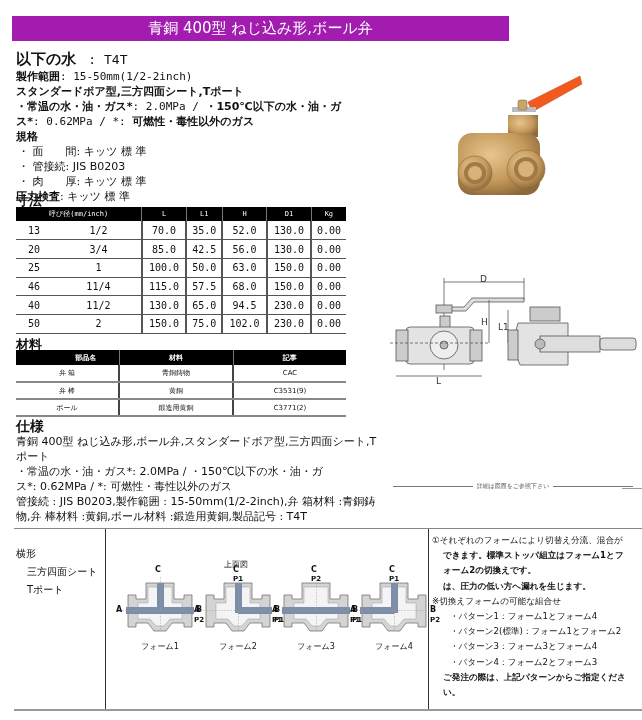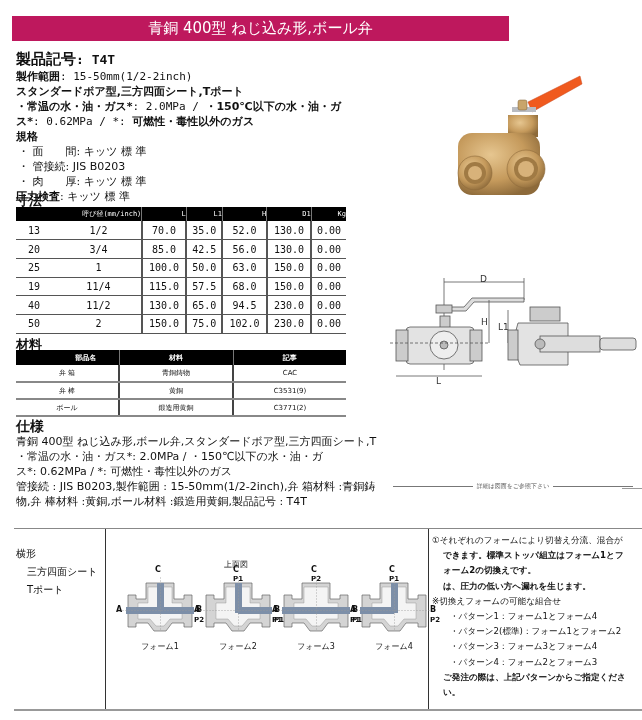--- a/index.html
+++ b/index.html
@@ -6,7 +6,7 @@
   html, body { width: 642px; height: 720px; background: #fff; overflow: hidden; }
   body { font-family: "DejaVu Sans", "Liberation Sans", sans-serif; color: #111; position: relative; }
   .mono { font-family: "DejaVu Sans Mono", "Liberation Mono", monospace; }
-  #title { position: absolute; left: 12px; top: 16px; width: 497px; height: 25px; background:#be185d; color:#fff;
+  #title { position: absolute; left: 12px; top: 16px; width: 497px; height: 25px; background:#a21caf; color:#fff;
     display:flex; align-items:center; justify-content:center; font-size:15px; }
   #title { width: 497px; }
 

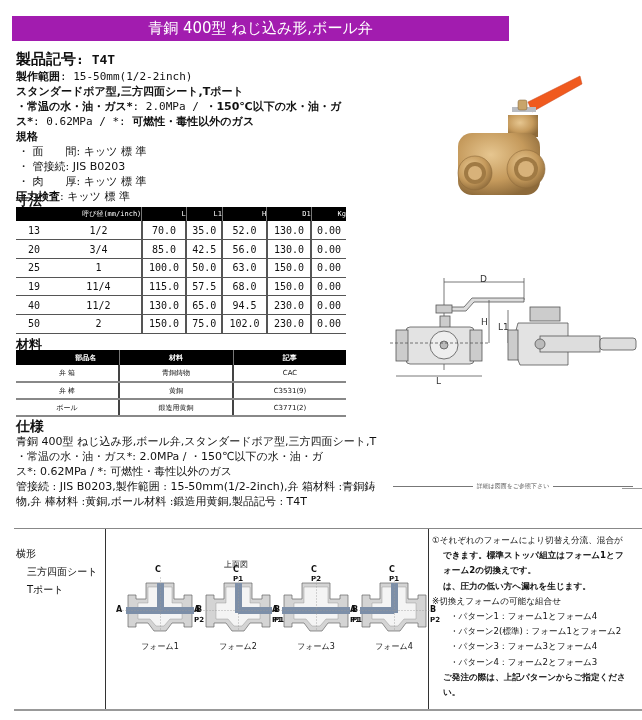--- a/index.html
+++ b/index.html
@@ -66,7 +66,7 @@
 
 <div class="info">
   <div class="pn">
-    <span>製品記号</span><span class="v mono">: T4T</span>
+    <span>以下の水</span><span class="v mono">: T4T</span>
   </div>
   <div><b>製作範囲</b><span class="mono">: 15-50mm(1/2-2inch)</span></div>
   <div><b>スタンダードボア型,三方四面シート,Tポート</b></div>

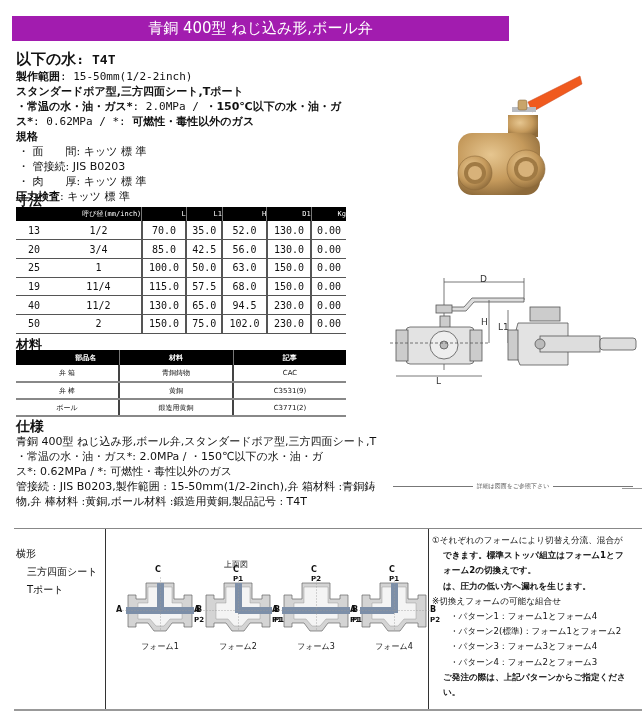--- a/index.html
+++ b/index.html
@@ -12,7 +12,7 @@
 
   .info { position: absolute; left: 16px; top: 50px; width: 360px; font-size: 11px; line-height: 15px; }
   .info .pn { font-size: 15px; font-weight: bold; line-height: 19px; }
-  .info .pn .v { font-weight: bold; font-size: 13px; }
+  .info .pn .v { font-weight: normal; font-size: 13px; margin-left: 12px; }
   .info b { font-weight: bold; }
   .info .indent { padding-left: 2px; }
 

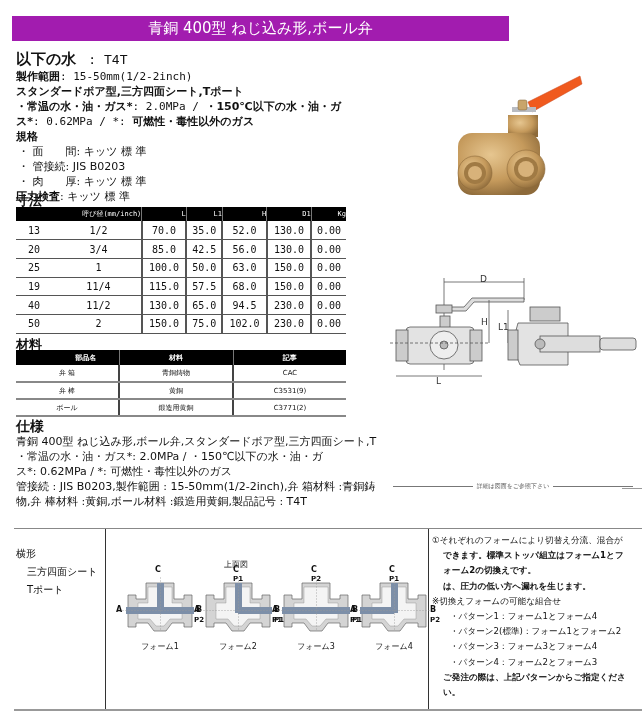--- a/index.html
+++ b/index.html
@@ -20,7 +20,7 @@
 
   table { border-collapse: collapse; position: absolute; left: 16px; }
   .dim { top: 207px; width: 330px; font-size: 10px; }
-  .dim th { background: #000; color: #fff; font-size: 7px; font-weight: normal; height: 14px; border-left: 1px solid #777; text-align: right; }
+  .dim th { background: #000; color: #fff; font-size: 7px; font-weight: normal; height: 14px; border-left: 1px solid #777; }
   .dim th:first-child { border-left: none; }
   .dim td { height: 18.7px; text-align: center; border-bottom: 1px solid #555; }
   .dim td.sep { border-left: 2px solid #555; }

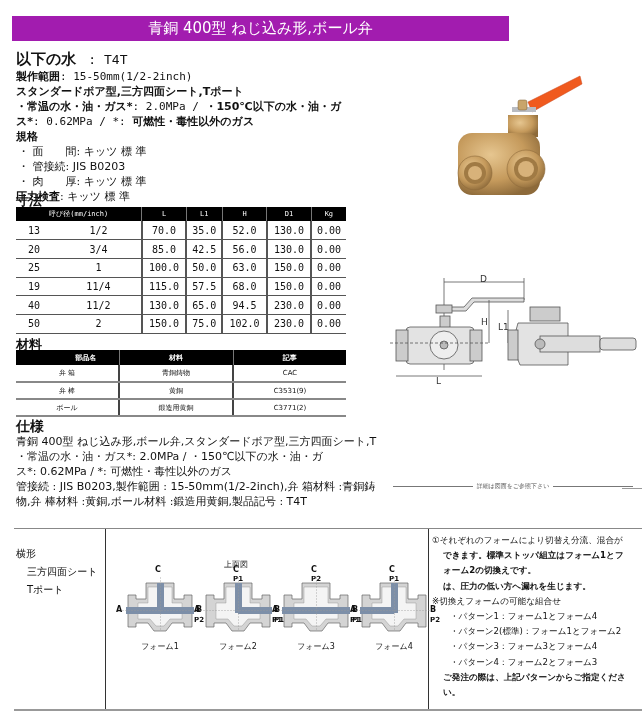--- a/index.html
+++ b/index.html
@@ -120,7 +120,7 @@
         <td class="sep">0.00</td>
       </tr>
       <tr>
-        <td class="c15">19</td>
+        <td class="c15">46</td>
         <td>11/4</td>
         <td class="sep">115.0</td>
         <td class="sep">57.5</td>

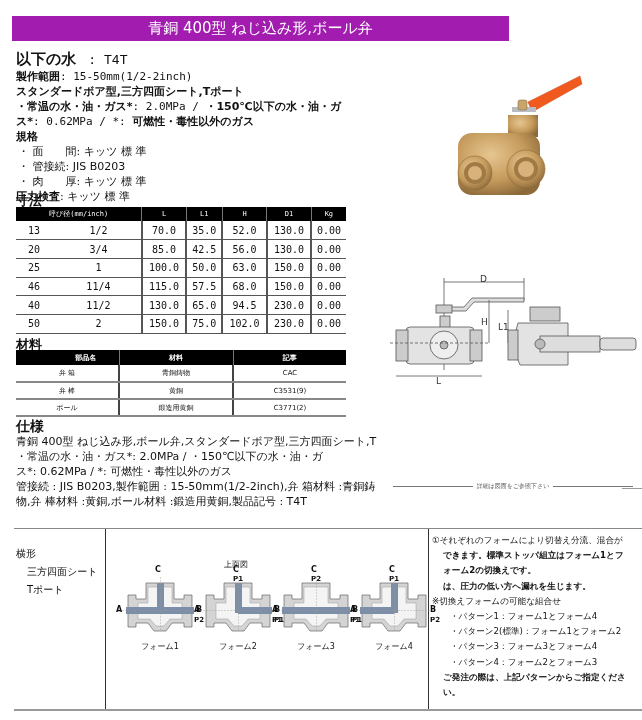--- a/index.html
+++ b/index.html
@@ -180,6 +180,7 @@
 <div class="spec">
   <div class="h">仕様</div>
   <div>青銅 400型 ねじ込み形,ボール弁,スタンダードボア型,三方四面シート,T</div>
+  <div>ポート</div>
   <div>・常温の水・油・ガス*: 2.0MPa / ・150℃以下の水・油・ガ</div>
   <div>ス*: 0.62MPa / *: 可燃性・毒性以外のガス</div>
   <div>管接続 : JIS B0203,製作範囲 : 15-50mm(1/2-2inch),弁 箱材料 :青銅鋳</div>

